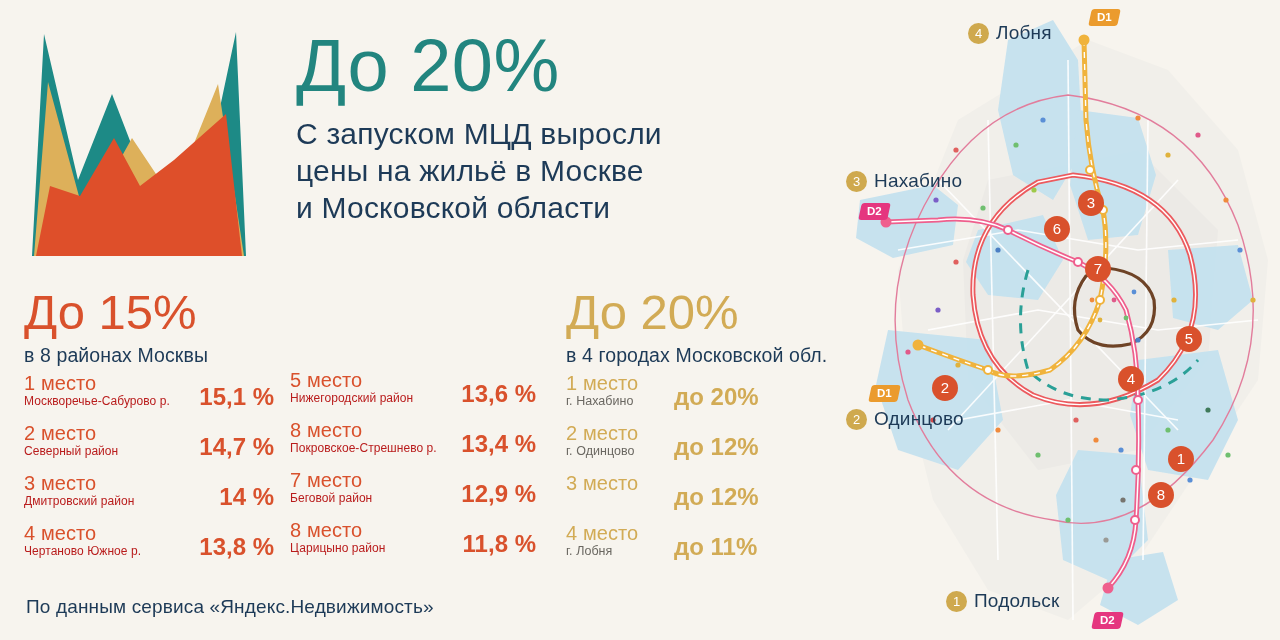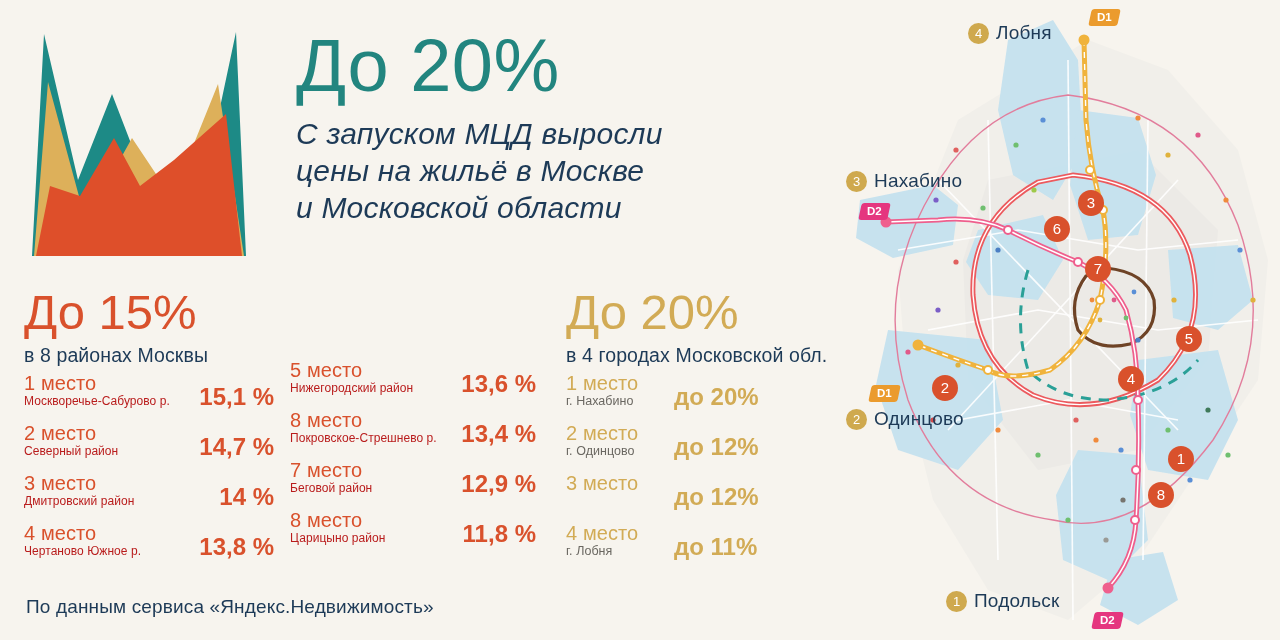--- a/index.html
+++ b/index.html
@@ -25,7 +25,7 @@
   .headline-sub {
     margin-top: 12px;
     font-size: 30px; line-height: 1.24; font-weight: 400;
-    color: #1d3a57; letter-spacing: 0.2px; font-style: italic;
+    color: #1d3a57; letter-spacing: 0.2px;
   }
 
   

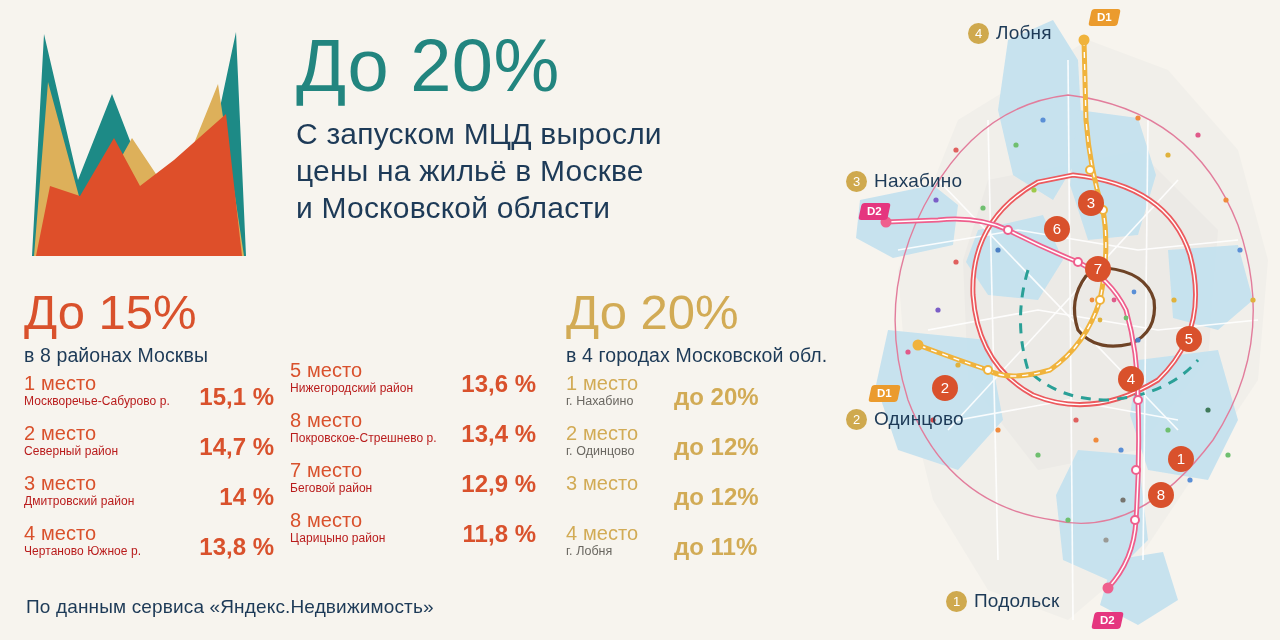--- a/index.html
+++ b/index.html
@@ -43,7 +43,7 @@
   
   .col { position: absolute; }
   .col-a { left: 24px;  top: 373px; width: 250px; }
-  .col-b { left: 290px; top: 360px; width: 248px; }
+  .col-b { left: 290px; top: 370px; width: 248px; }
   .col-c { left: 566px; top: 373px; width: 258px; }
 
   .row {

